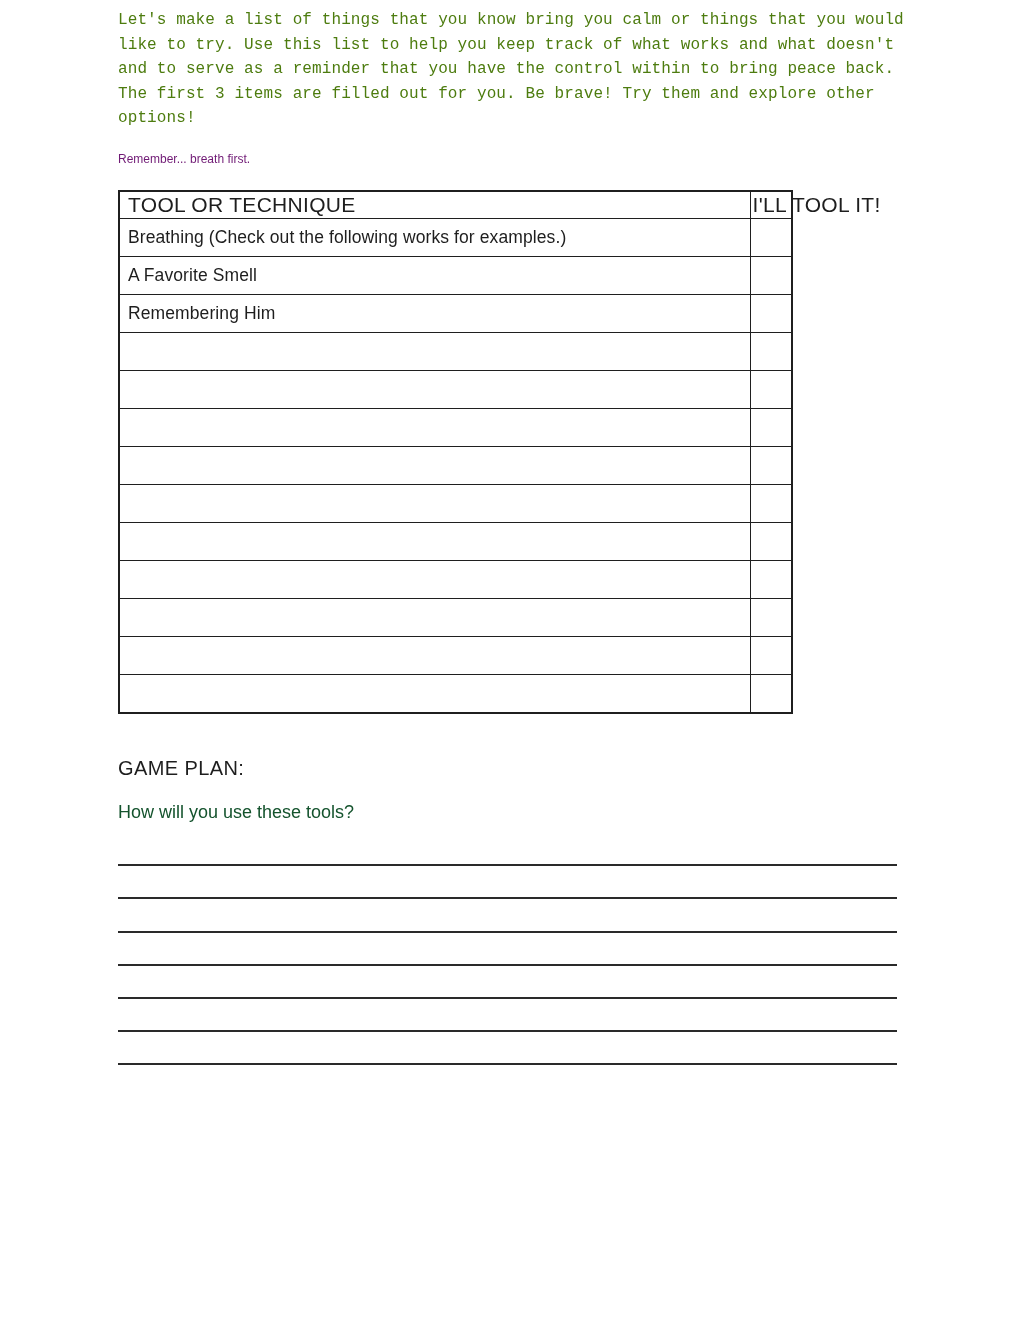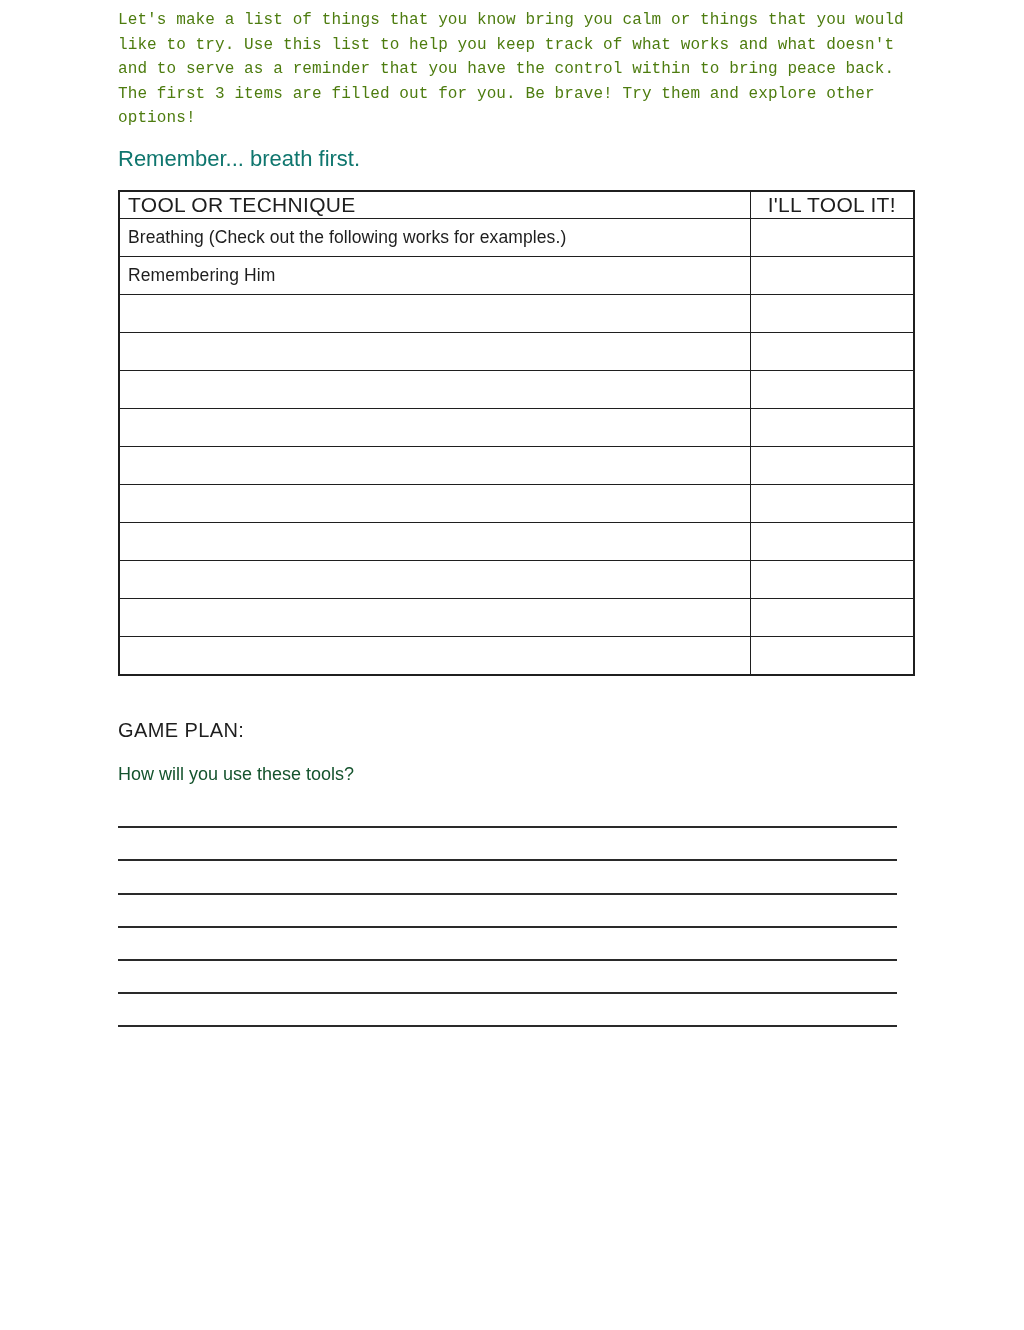--- a/index.html
+++ b/index.html
@@ -43,9 +43,9 @@
   }
   .reminder {
     margin: 16px 0 0 0;
-    font-size: 22px;
+    font-size: 12px;
     line-height: 24px;
-    color: #0f766e;
+    color: #701a75;
   }
   table.tools-table {
     margin-top: 19px;

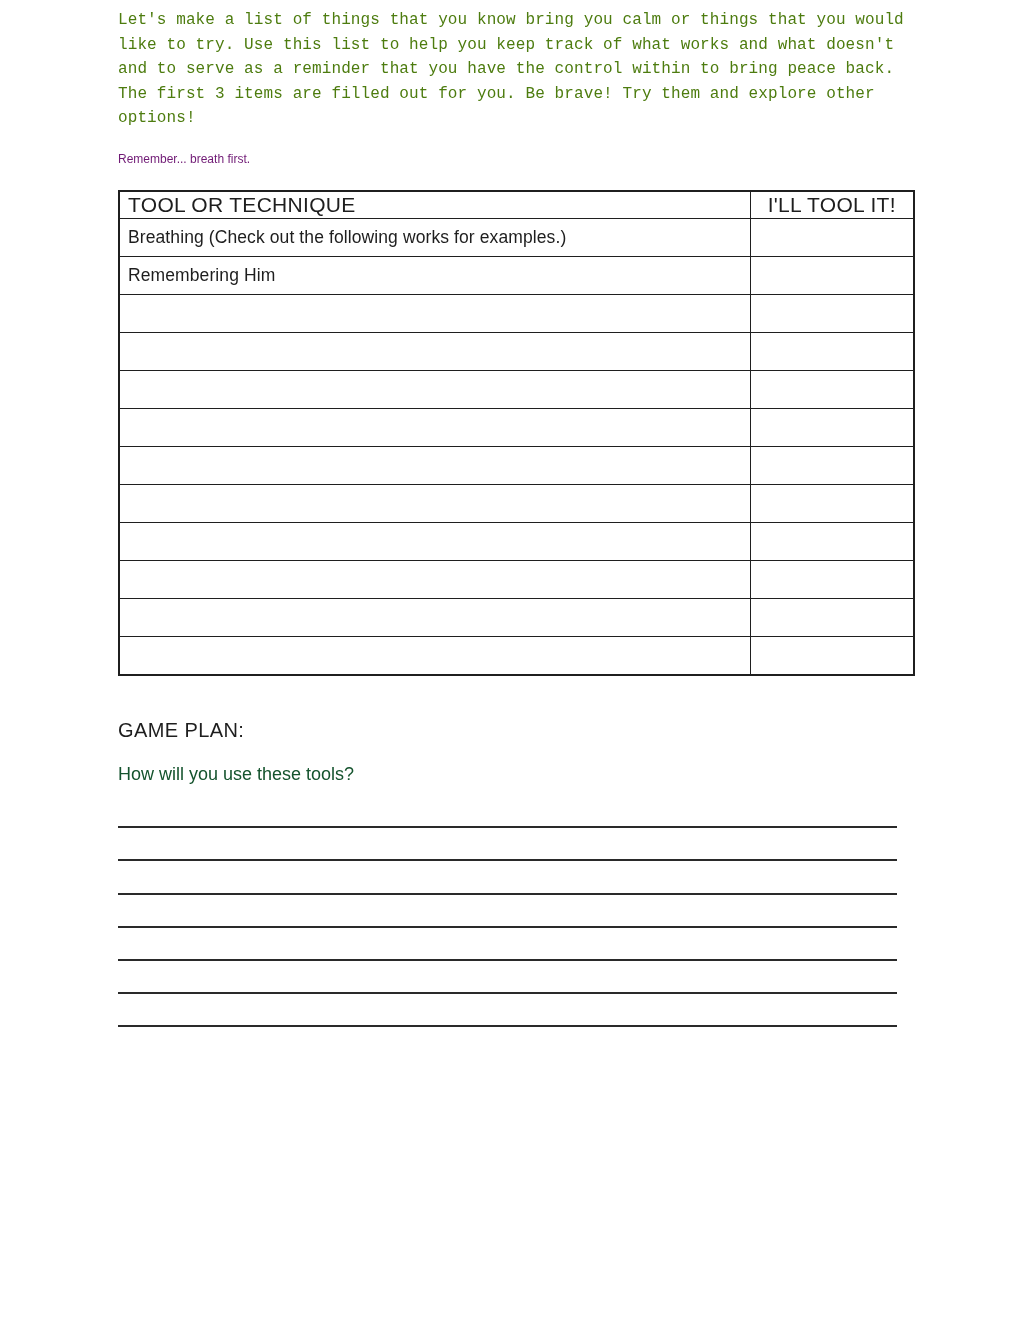--- a/index.html
+++ b/index.html
@@ -49,7 +49,7 @@
   }
   table.tools-table {
     margin-top: 19px;
-    width: 797px;
+    width: 675px;
     border-collapse: collapse;
     table-layout: fixed;
   }

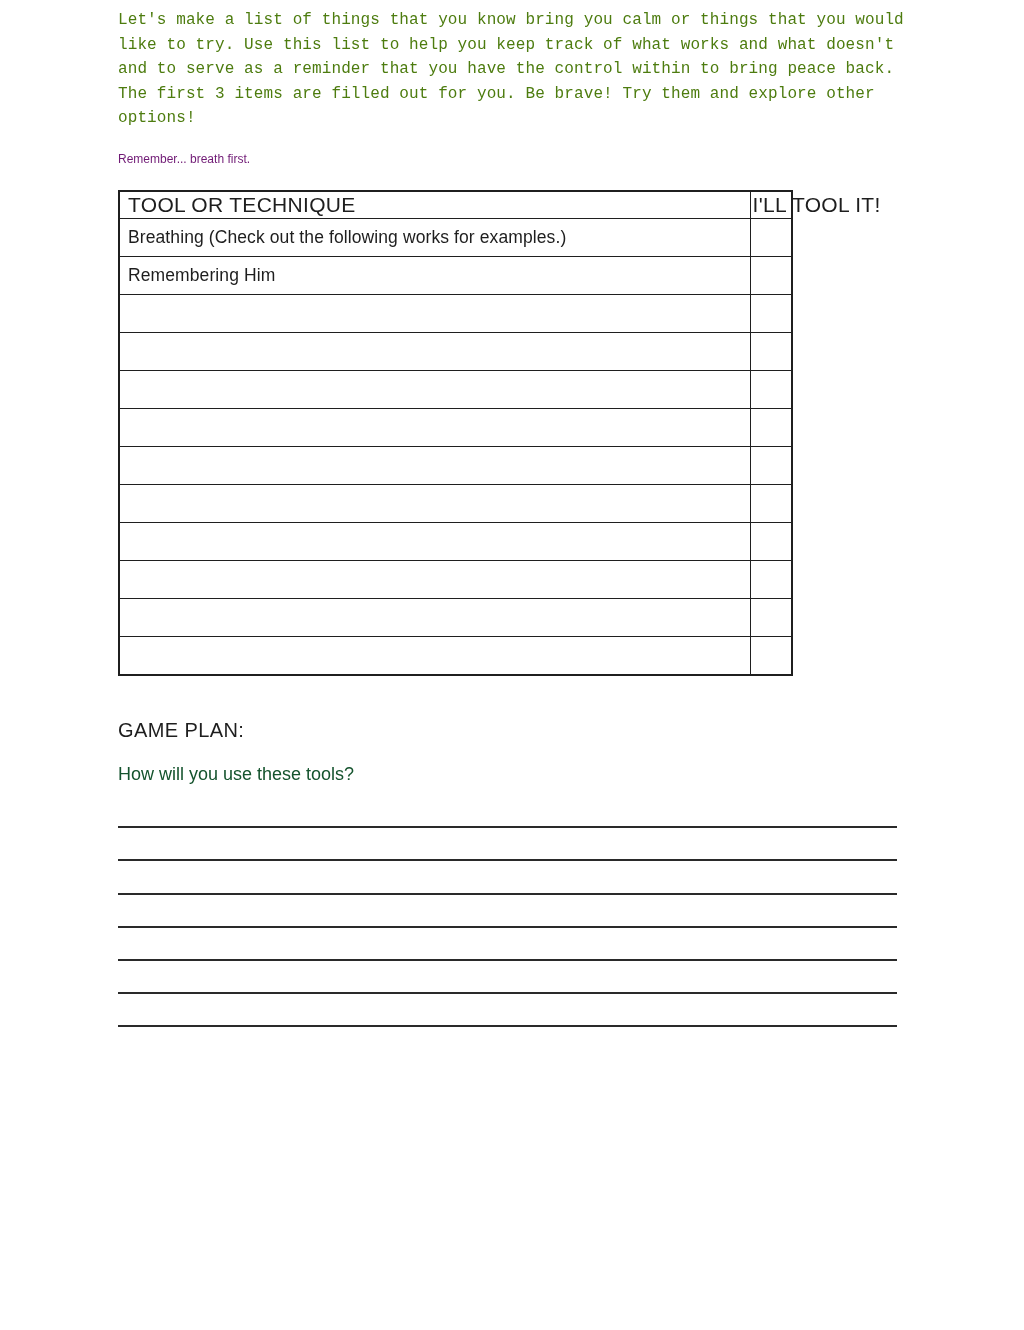--- a/index.html
+++ b/index.html
@@ -139,6 +139,10 @@
           <td class="keep-cell"></td>
         </tr>
         <tr>
+          <td class="tool-cell">A Favorite Smell</td>
+          <td class="keep-cell"></td>
+        </tr>
+        <tr>
           <td class="tool-cell">Remembering Him</td>
           <td class="keep-cell"></td>
         </tr>

